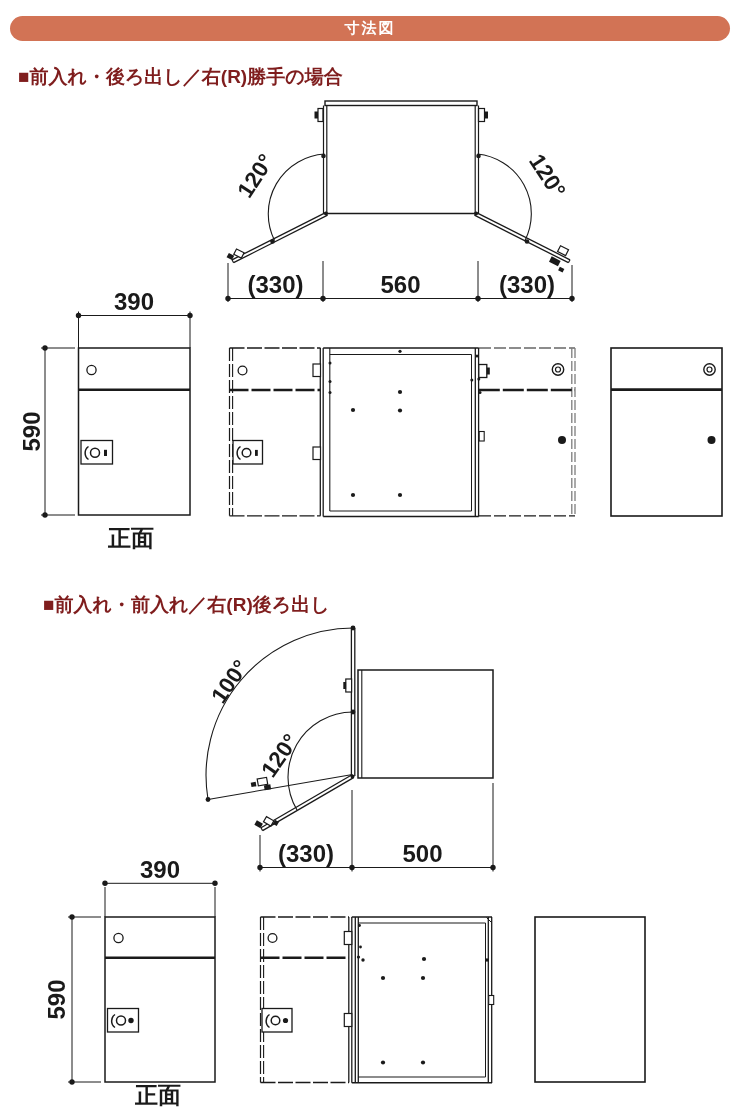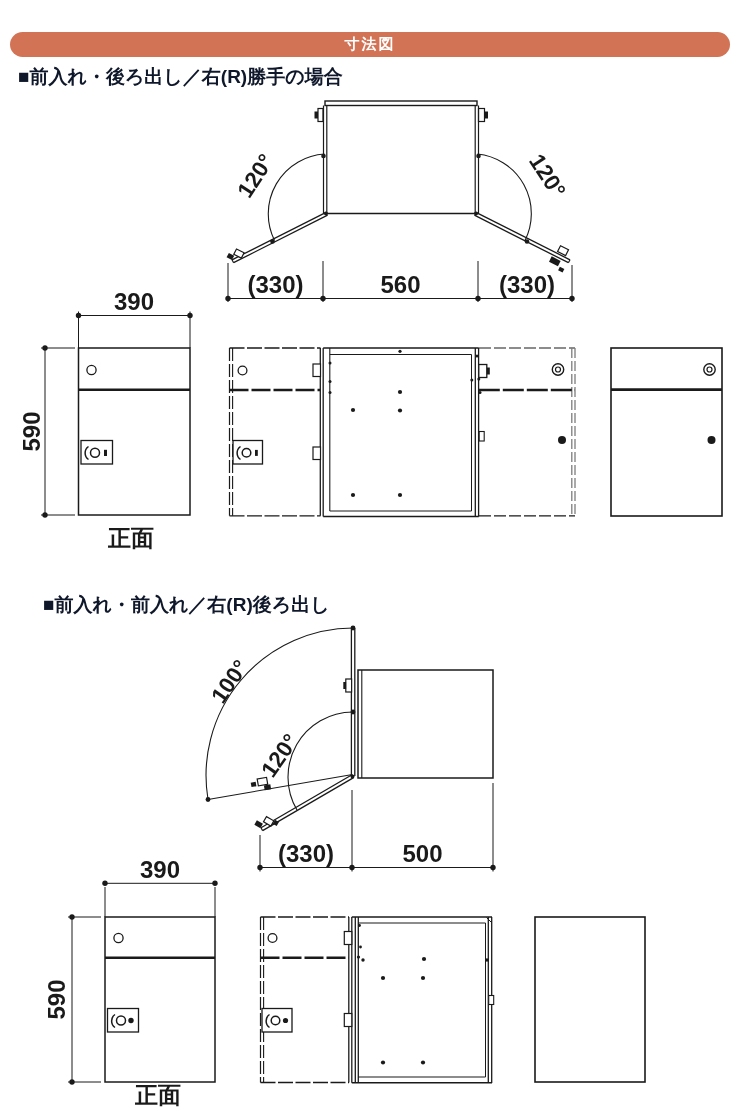--- a/index.html
+++ b/index.html
@@ -9,7 +9,7 @@
     --line:#1a1a1a;
   }
   .header-bar{
-    position:absolute;left:10px;top:32px;width:720px;height:25px;
+    position:absolute;left:10px;top:16px;width:720px;height:25px;
     border-radius:13px;display:flex;align-items:center;justify-content:center;
     background:#D27355;color:#fff;
   }

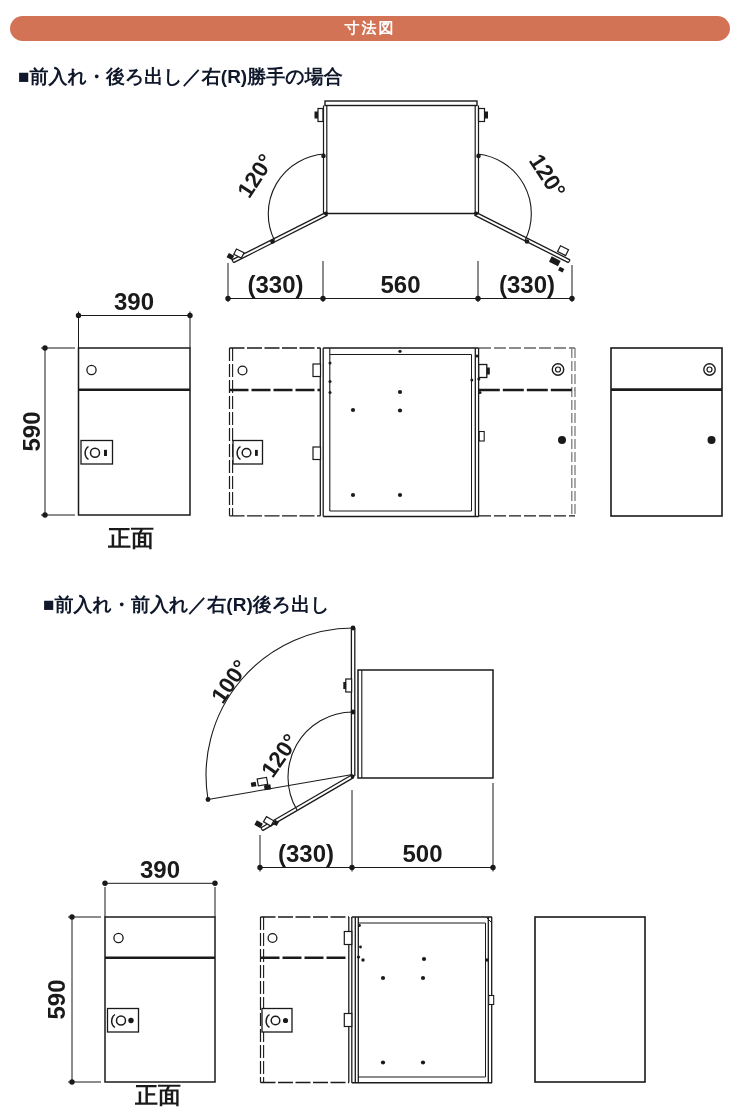--- a/index.html
+++ b/index.html
@@ -15,7 +15,7 @@
   }
   .header-bar span{font-size:15px;font-weight:bold;letter-spacing:2px;}
   .sec-title{
-    position:absolute;font-size:19px;font-weight:bold;color:#0f172a;
+    position:absolute;font-size:19px;font-weight:bold;color:#7f1d1d;
     white-space:nowrap;letter-spacing:0px;
   }
   #title1{left:18px;top:64px;}

